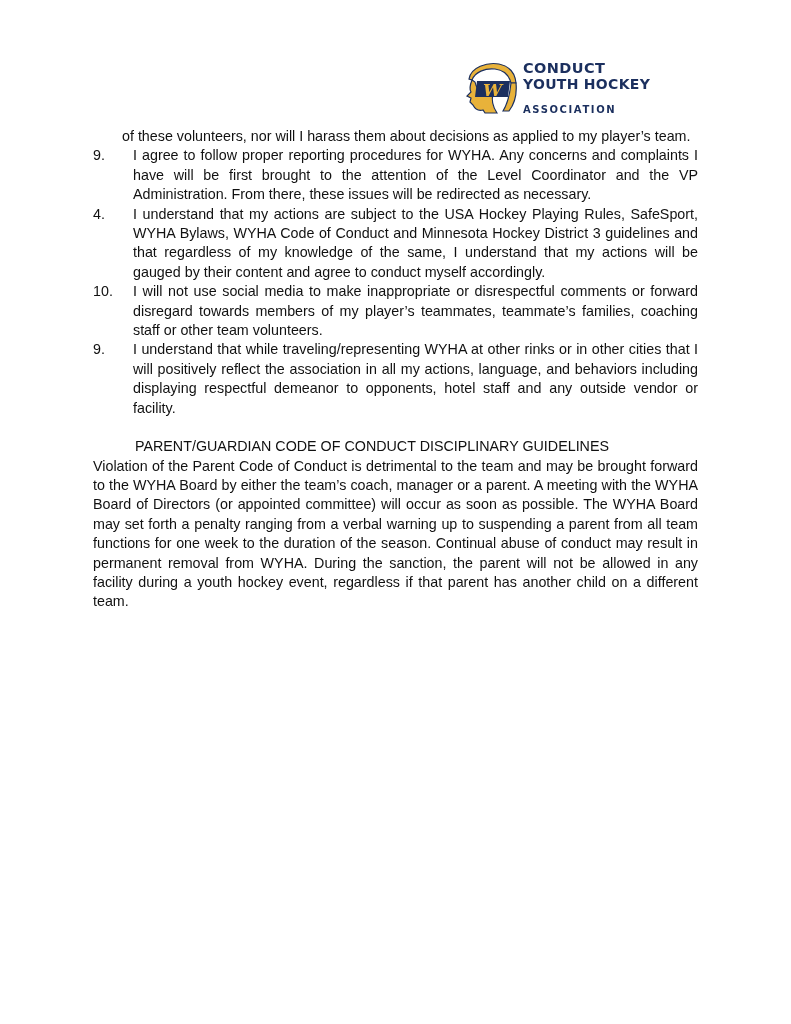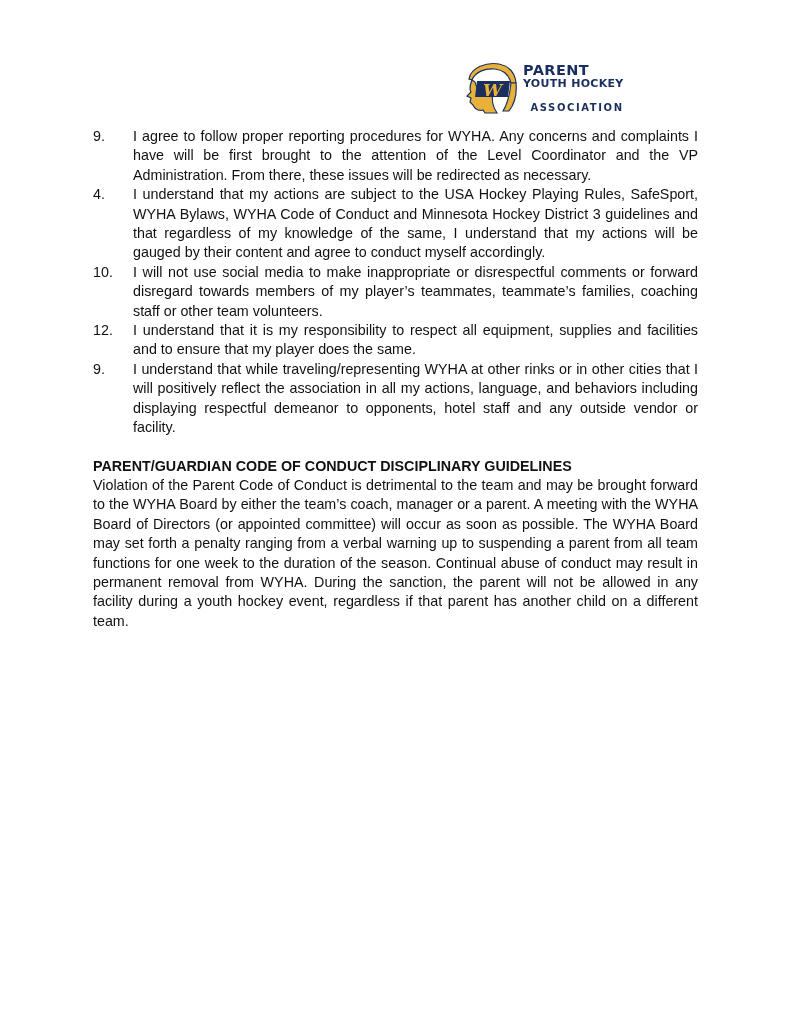--- a/index.html
+++ b/index.html
@@ -37,7 +37,7 @@
     <text x="29.5" y="34.5" text-anchor="middle" font-family="DejaVu Serif, serif" font-weight="bold" font-style="italic" font-size="17" fill="#e8b23a">W</text>
   </svg>
   <div class="logo-text">
-    <span class="l1">PARENT</span>
+    <span class="l1">CONDUCT</span>
     <span class="l2">YOUTH HOCKEY</span>
     <span class="l3">ASSOCIATION</span>
   </div>

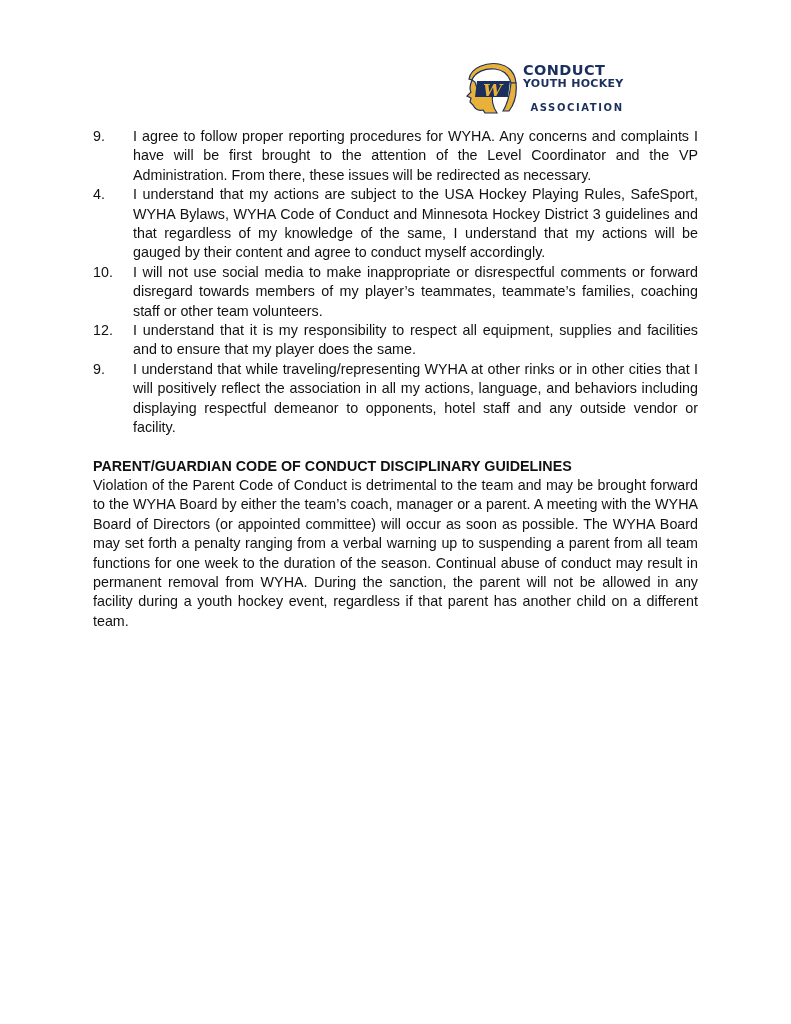--- a/index.html
+++ b/index.html
@@ -9,7 +9,7 @@
     .logo svg { width: 56px; height: 54px; display: block; }
     .logo-text { margin-left: 4px; font-family: "DejaVu Sans", sans-serif; font-weight: bold; color: #1b2f5e; line-height: 1; }
     .logo-text .l1 { font-size: 14.5px; letter-spacing: 0.4px; display: block; }
-    .logo-text .l2 { font-size: 11px; letter-spacing: 0.3px; display: block; margin-top: 1px; text-align: center; }
+    .logo-text .l2 { font-size: 14px; letter-spacing: 0.3px; display: block; margin-top: 1px; text-align: center; }
     .logo-text .l3 { font-size: 10px; letter-spacing: 1.6px; display: block; margin-top: 14px; text-align: right; }
 
     .content { position: absolute; left: 93px; top: 127px; width: 605px;

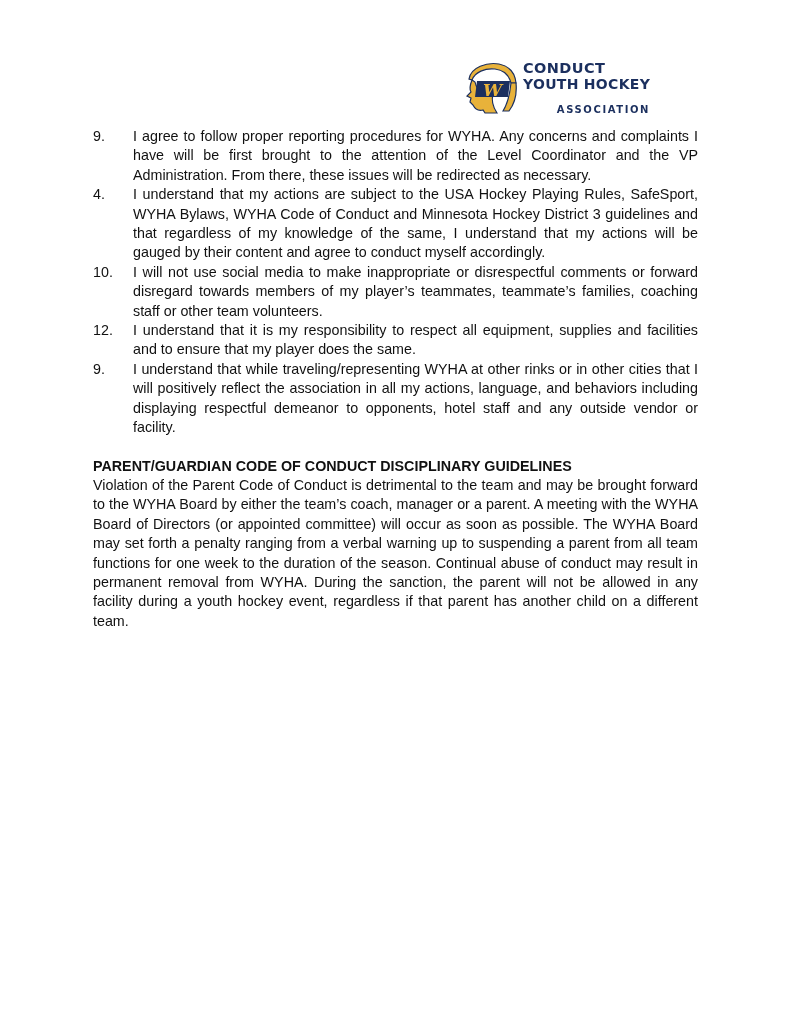--- a/index.html
+++ b/index.html
@@ -10,7 +10,7 @@
     .logo-text { margin-left: 4px; font-family: "DejaVu Sans", sans-serif; font-weight: bold; color: #1b2f5e; line-height: 1; }
     .logo-text .l1 { font-size: 14.5px; letter-spacing: 0.4px; display: block; }
     .logo-text .l2 { font-size: 14px; letter-spacing: 0.3px; display: block; margin-top: 1px; text-align: center; }
-    .logo-text .l3 { font-size: 10px; letter-spacing: 1.6px; display: block; margin-top: 14px; text-align: right; }
+    .logo-text .l3 { font-size: 10px; letter-spacing: 1.6px; display: block; margin-top: 14px; }
 
     .content { position: absolute; left: 93px; top: 127px; width: 605px;
       font-size: 14.3px; line-height: 19.4px; }

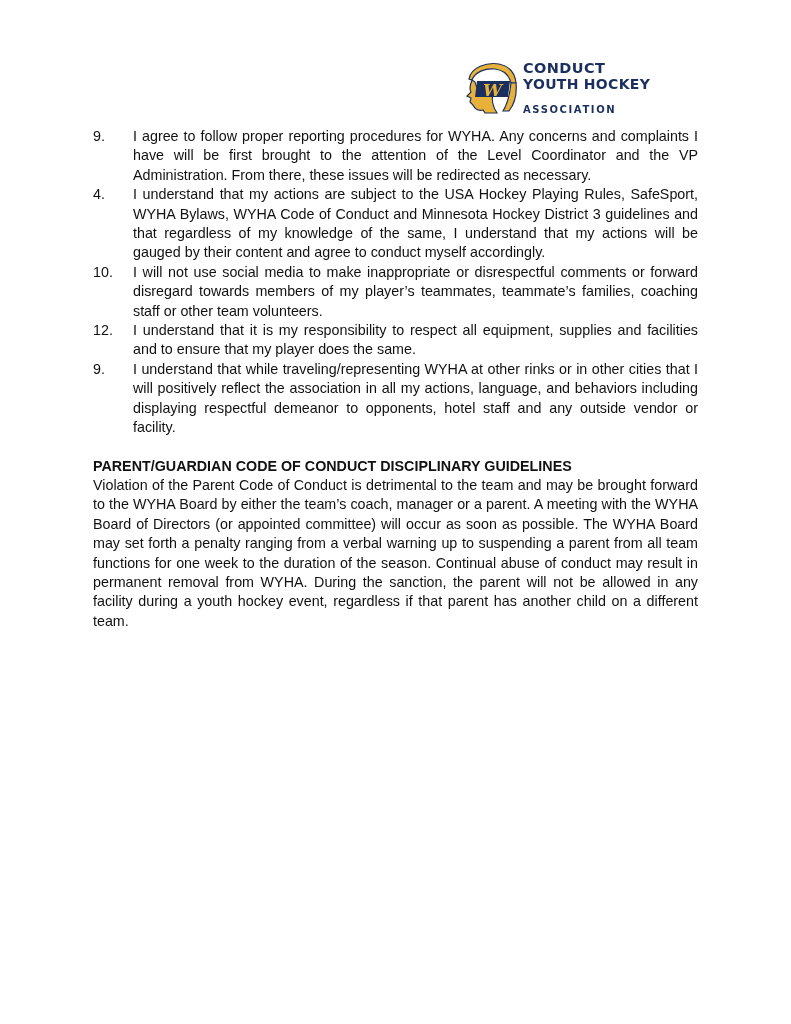--- a/index.html
+++ b/index.html
@@ -44,6 +44,7 @@
 </div>
 
 <div class="content">
+  <div class="cont">of these volunteers, nor will I harass them about decisions as applied to my player’s team.</div>
 
   <div class="item">
     <span class="num">9.</span>

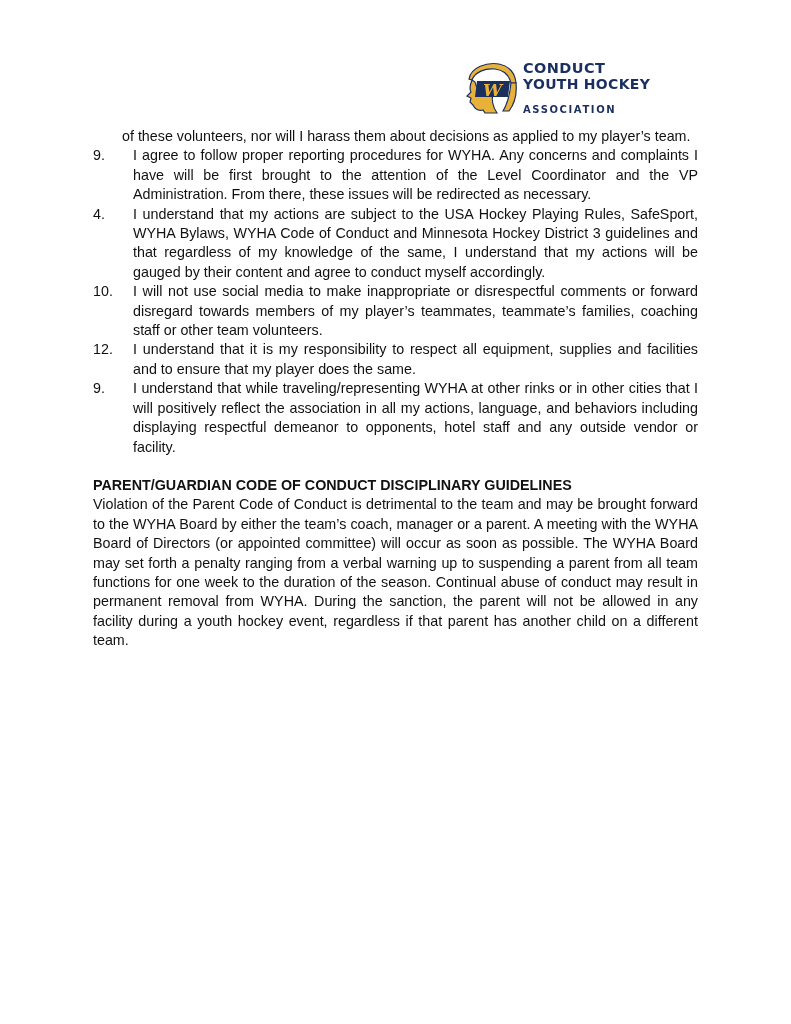--- a/index.html
+++ b/index.html
@@ -59,10 +59,6 @@
     <span class="txt">I will not use social media to make inappropriate or disrespectful comments or forward disregard towards members of my player’s teammates, teammate’s families, coaching staff or other team volunteers.</span>
   </div>
   <div class="item">
-    <span class="num">12.</span>
-    <span class="txt">I understand that it is my responsibility to respect all equipment, supplies and facilities and to ensure that my player does the same.</span>
-  </div>
-  <div class="item">
     <span class="num">9.</span>
     <span class="txt">I understand that while traveling/representing WYHA at other rinks or in other cities that I will positively reflect the association in all my actions, language, and behaviors including displaying respectful demeanor to opponents, hotel staff and any outside vendor or facility.</span>
   </div>

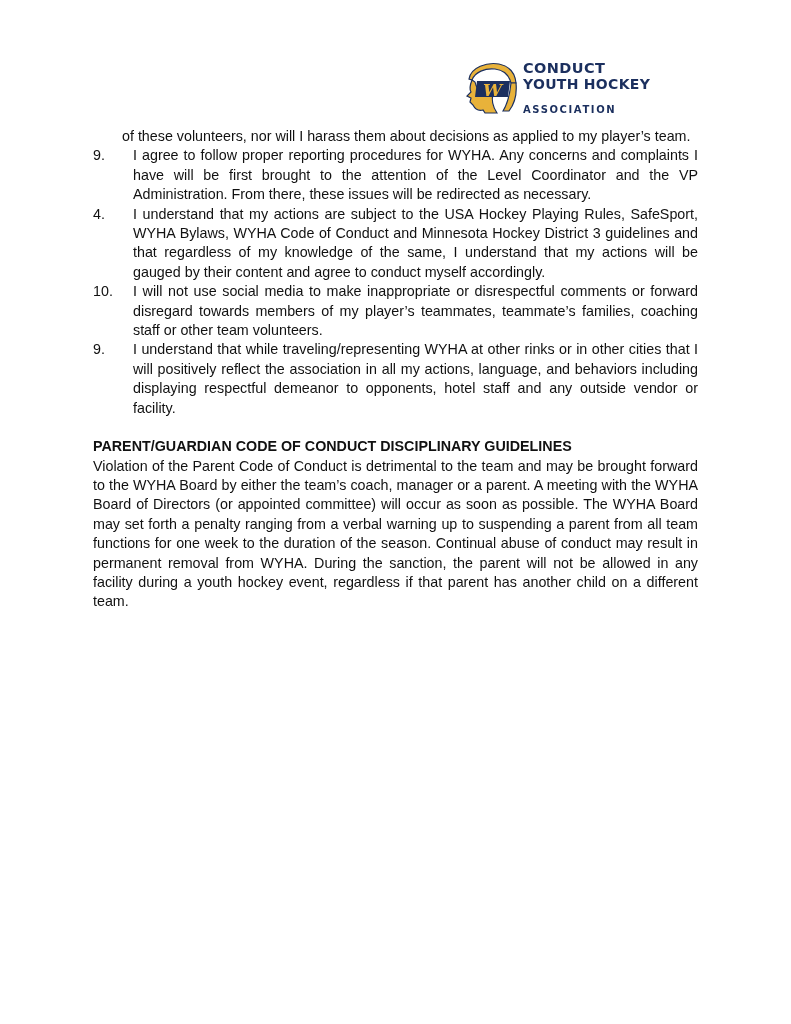--- a/index.html
+++ b/index.html
@@ -18,7 +18,7 @@
     .item .num { flex: 0 0 29px; text-align: left; }
     .item .txt { flex: 1; text-align: justify; margin-left: 11px; }
     .cont { padding-left: 29px; text-align: justify; }
-    .heading { font-weight: bold; margin-top: 19px; }
+    .heading { font-weight: normal; margin-top: 19px; margin-left: 42px; }
     .para { text-align: justify; }
   </style>
 </head>

